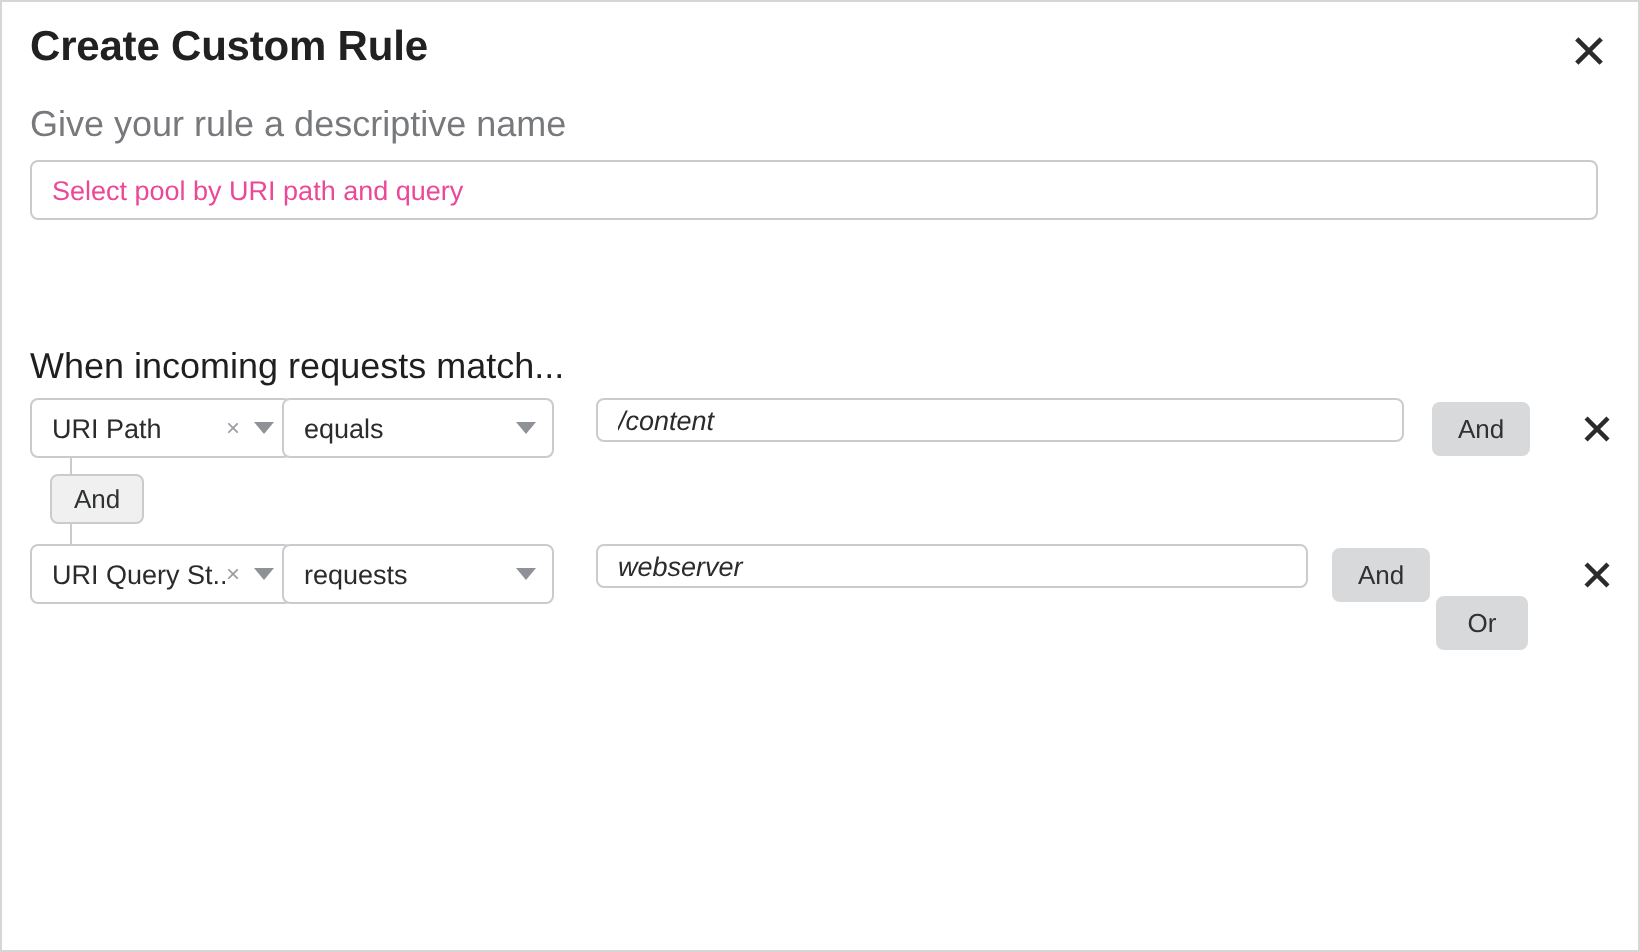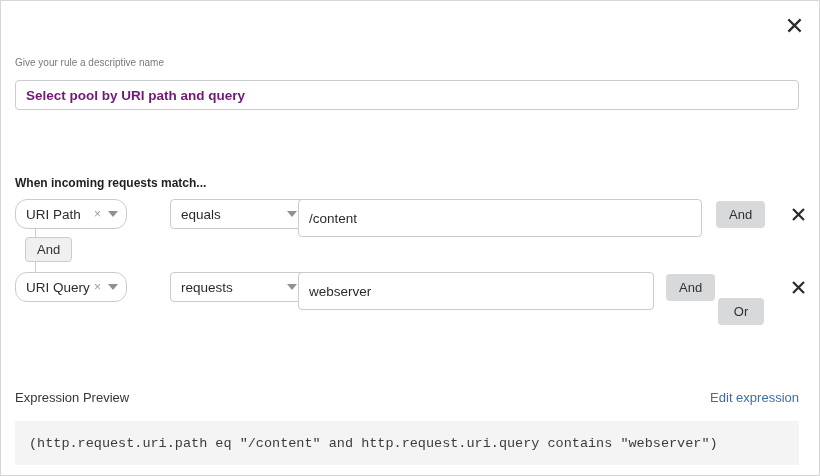--- a/index.html
+++ b/index.html
@@ -303,6 +303,7 @@
 <div class="dialog">
 
   <div class="dialog-header">
+    <div class="dialog-title">Create Custom Rule</div>
     <button class="close-button">
       <svg width="15" height="15" viewBox="0 0 15 15">
         <path d="M2.2 2.2 L12.8 12.8 M12.8 2.2 L2.2 12.8" stroke="#2b2b2b" stroke-width="2.3" stroke-linecap="square"></path>

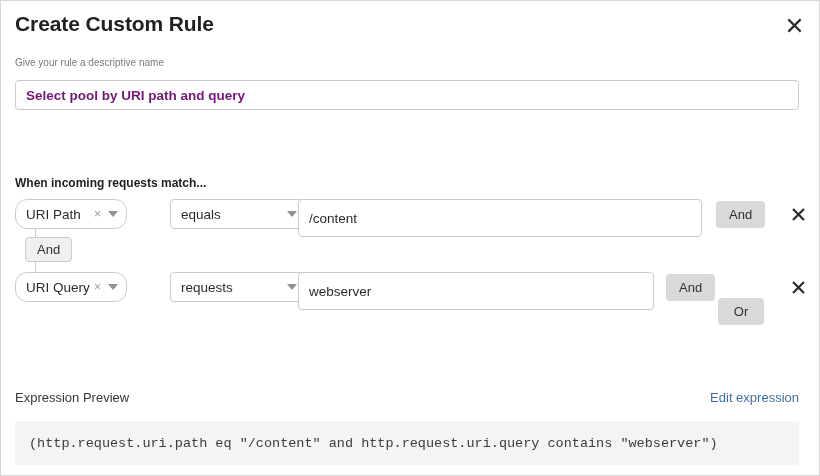--- a/index.html
+++ b/index.html
@@ -69,7 +69,7 @@
     line-height: 18px;
   }
   .field-help {
-    font-size: 10px;
+    font-size: 18px;
     color: #77797c;
     line-height: 17px;
     margin-top: 3px;

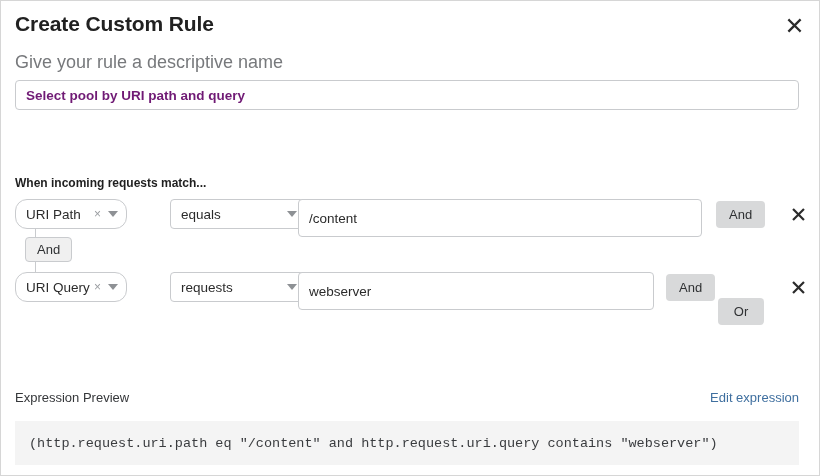--- a/index.html
+++ b/index.html
@@ -84,10 +84,9 @@
     background: #ffffff;
     font-family: "Liberation Sans", sans-serif;
     font-size: 13.5px;
-    color: #701a75;
+    color: #ec4899;
     padding: 0 10px;
     outline: none;
-    font-weight: bold;
   }
 
   

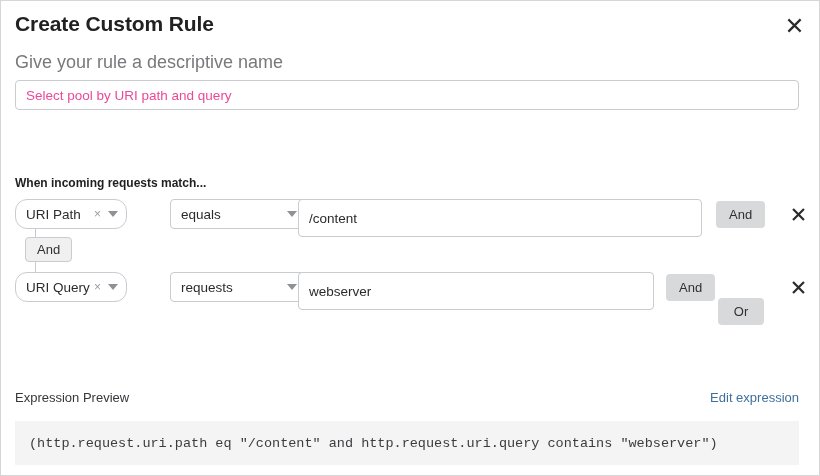--- a/index.html
+++ b/index.html
@@ -97,8 +97,8 @@
     width: 792px;
   }
   .section-heading {
-    font-size: 12px;
-    font-weight: bold;
+    font-size: 18px;
+    font-weight: normal;
     color: #1f1f1f;
     line-height: 20px;
   }

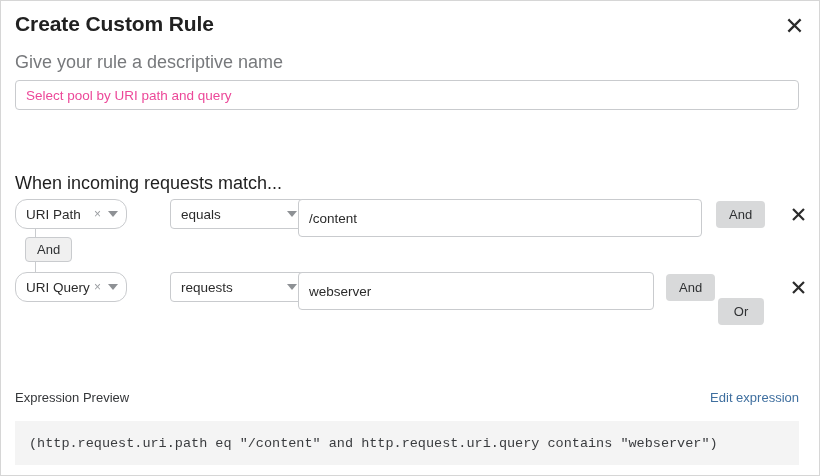--- a/index.html
+++ b/index.html
@@ -157,8 +157,7 @@
   }
   .select-field {
     left: 0px;
-    width: 112px;
-    border-radius: 12px;
+    width: 131px;
   }
   .select-operator {
     left: 155px;

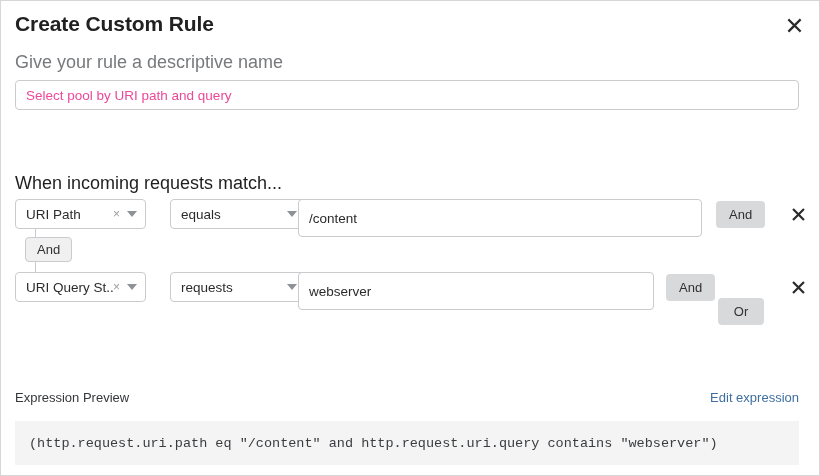--- a/index.html
+++ b/index.html
@@ -160,7 +160,7 @@
     width: 131px;
   }
   .select-operator {
-    left: 155px;
+    left: 126px;
     width: 136px;
     justify-content: space-between;
   }

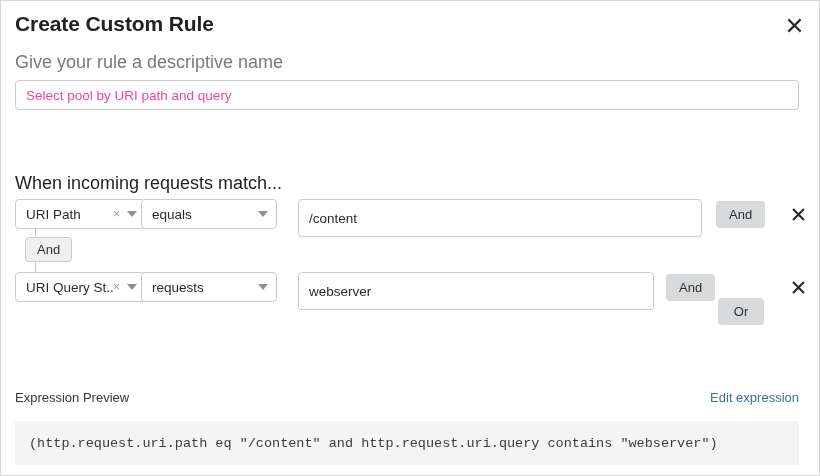--- a/index.html
+++ b/index.html
@@ -191,7 +191,7 @@
     position: absolute;
     box-sizing: border-box;
     left: 283px;
-    height: 38px;
+    height: 22px;
     border: 1px solid #c9cbce;
     border-radius: 4px;
     background: #ffffff;
@@ -200,6 +200,7 @@
     color: #2b2b2b;
     padding: 0 10px;
     outline: none;
+    font-style: italic;
   }
   .value-wide   { width: 404px; }
   .value-narrow { width: 356px; }

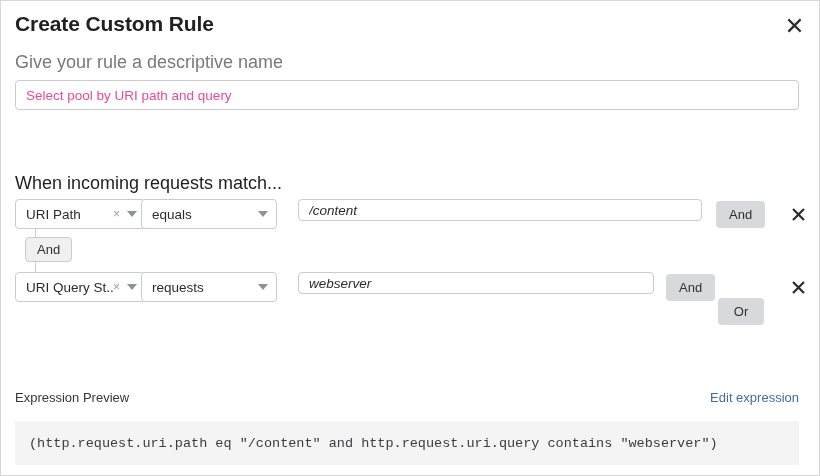--- a/index.html
+++ b/index.html
@@ -376,13 +376,6 @@
     </div>
   </div>
 
-  <div class="section-expression">
-    <div class="expr-header">
-      <div class="expr-title">Expression Preview</div>
-      <a class="expr-edit-link">Edit expression</a>
-    </div>
-    <div class="expr-code">(http.request.uri.path eq "/content" and http.request.uri.query contains "webserver")</div>
-  </div>
 
 </div>
 

